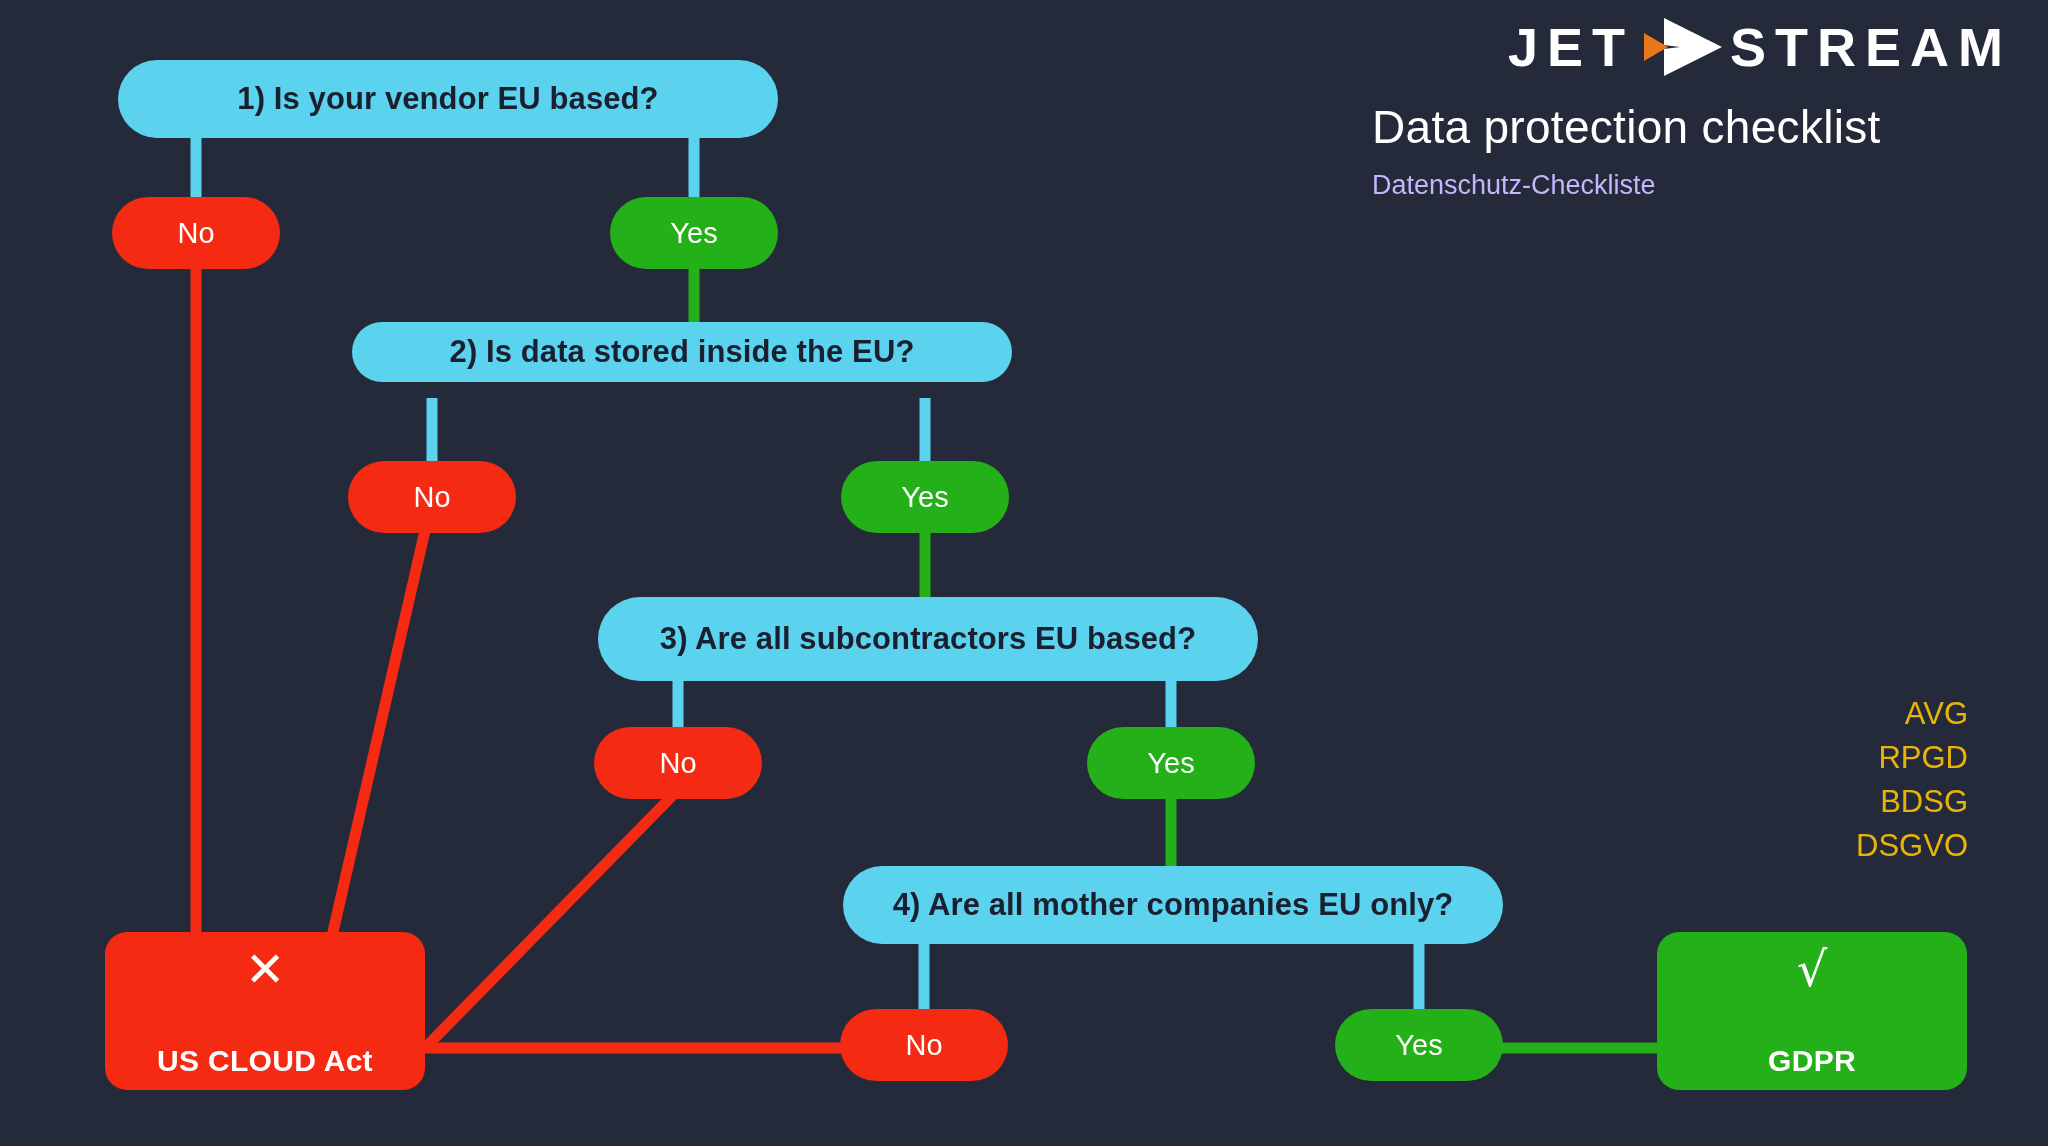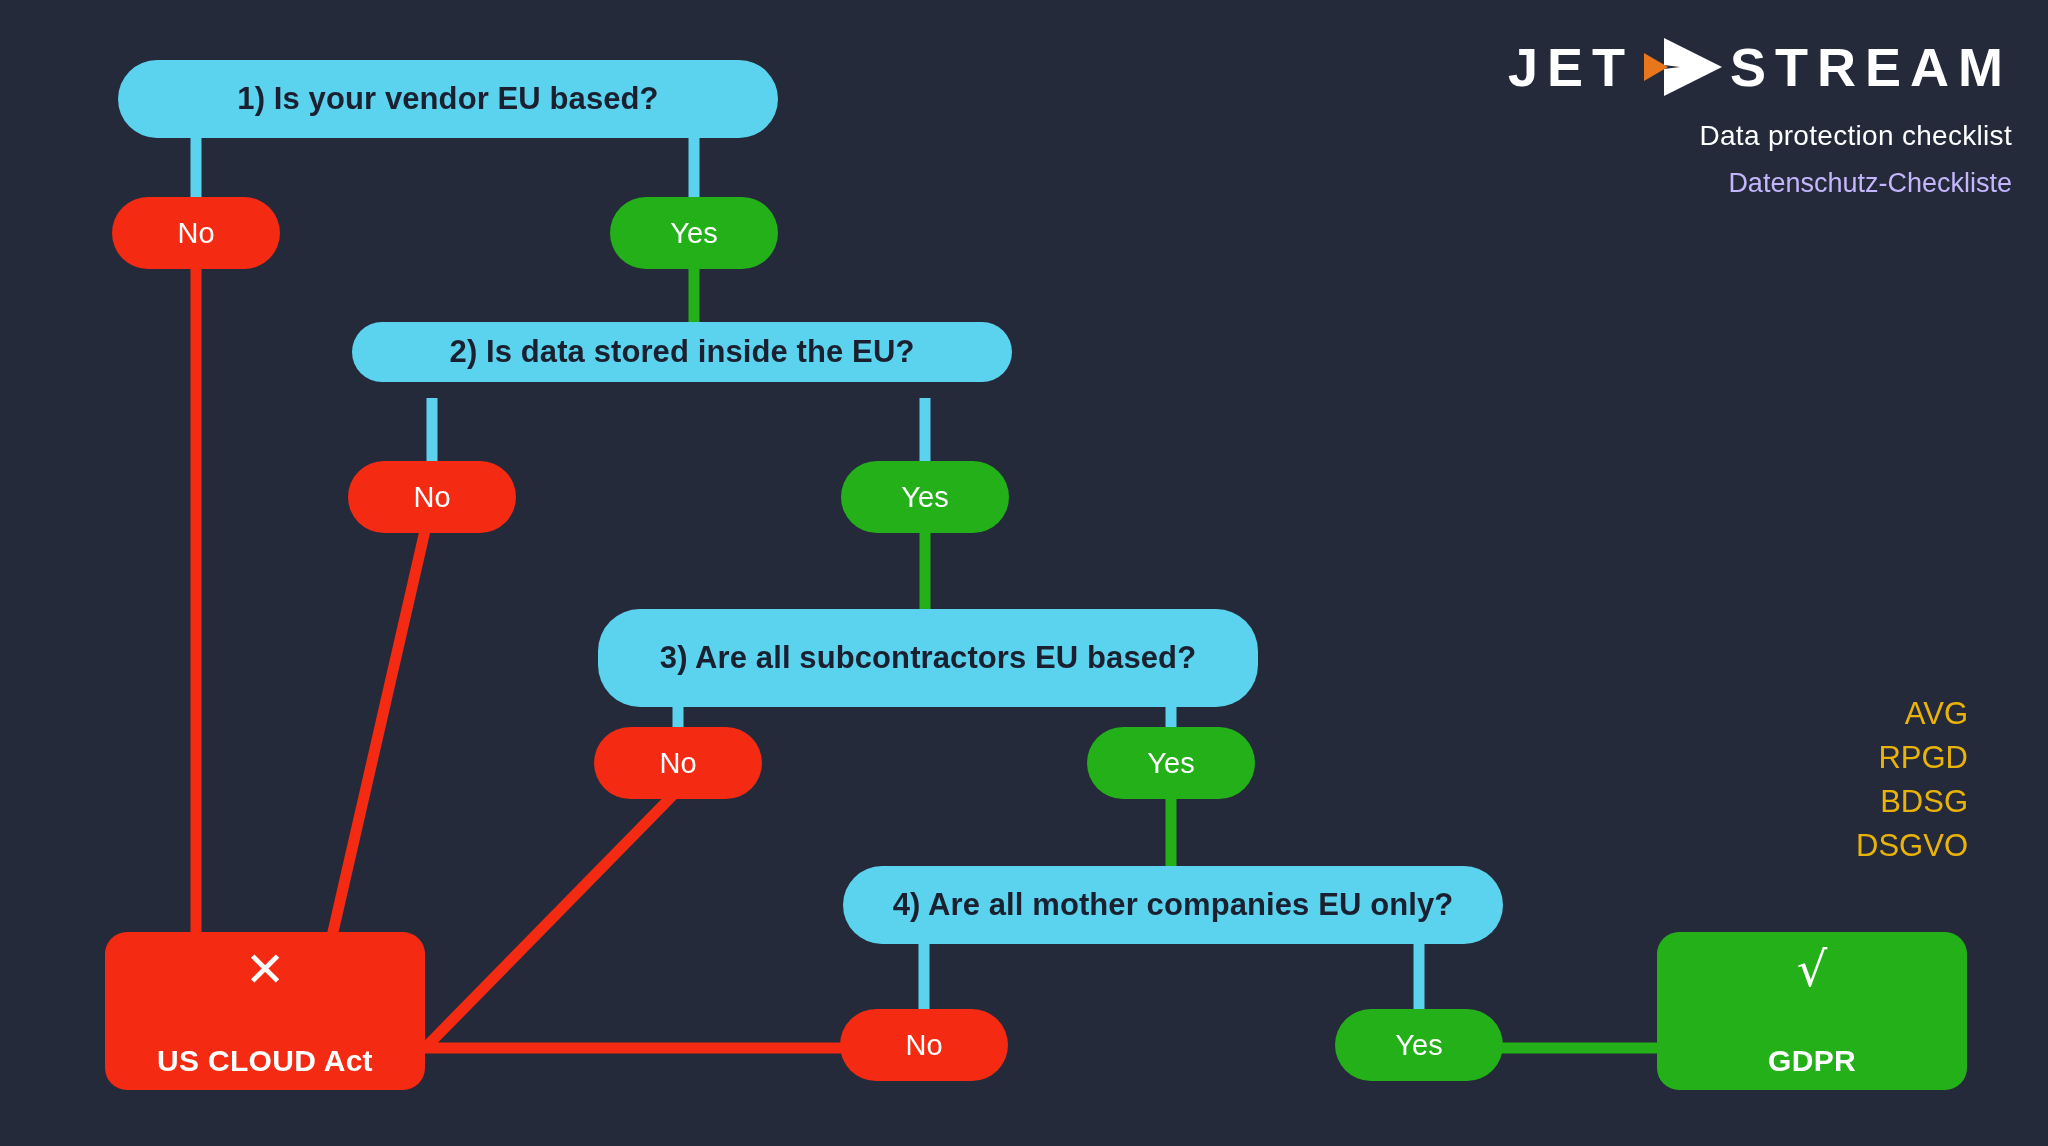--- a/index.html
+++ b/index.html
@@ -79,9 +79,9 @@
   #brand {
     position: absolute;
     right: 36px;
-    top: 36px;
+    top: 16px;
     width: 640px;
-    text-align: right;
+    text-align: left;
     color: #ffffff;
   }
   #logo {

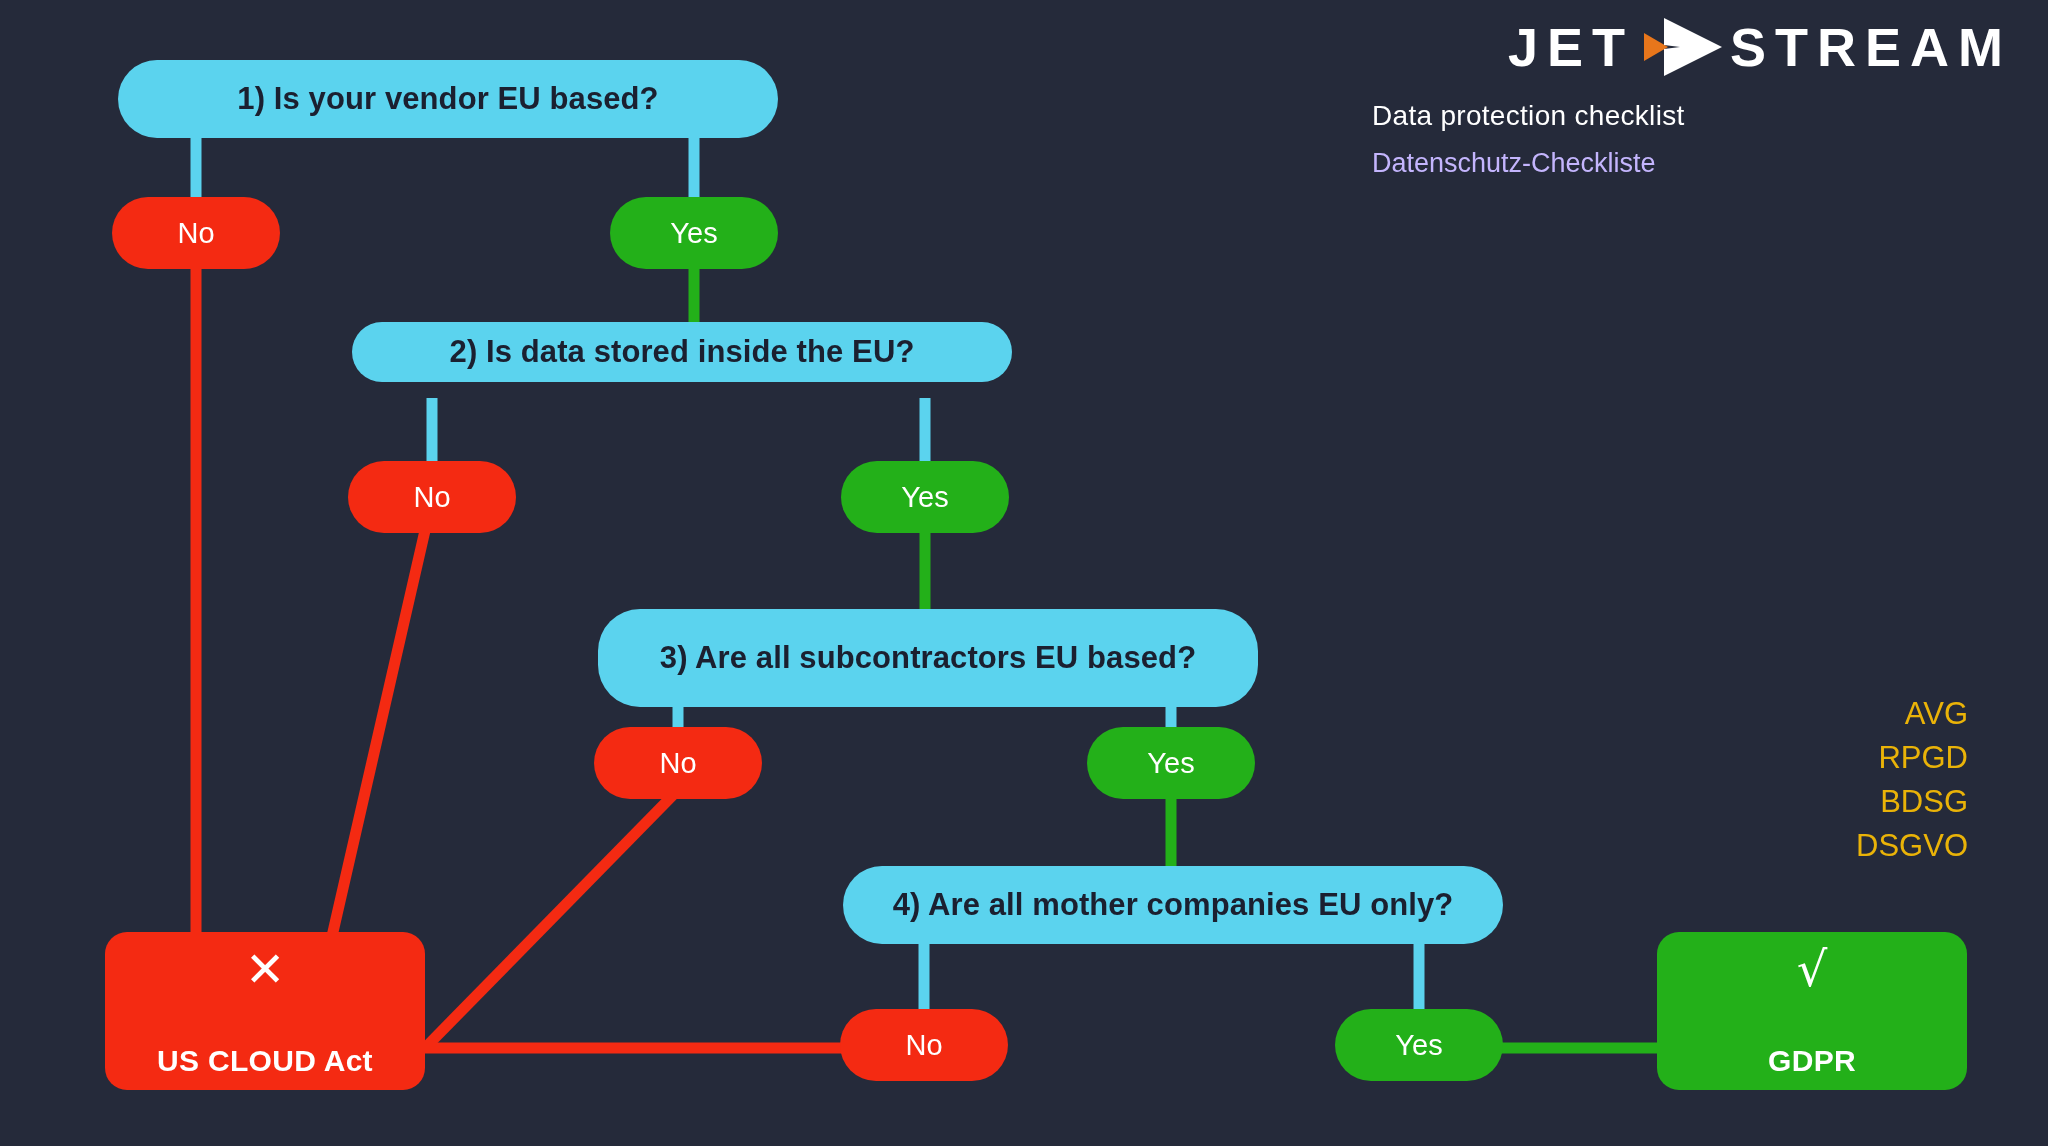--- a/index.html
+++ b/index.html
@@ -105,7 +105,7 @@
     margin: 0 2px 0 -2px;
   }
   #headline {
-    font-size: 28px;
+    font-size: 46px;
     font-weight: normal;
     margin-top: 22px;
     letter-spacing: 0.3px;

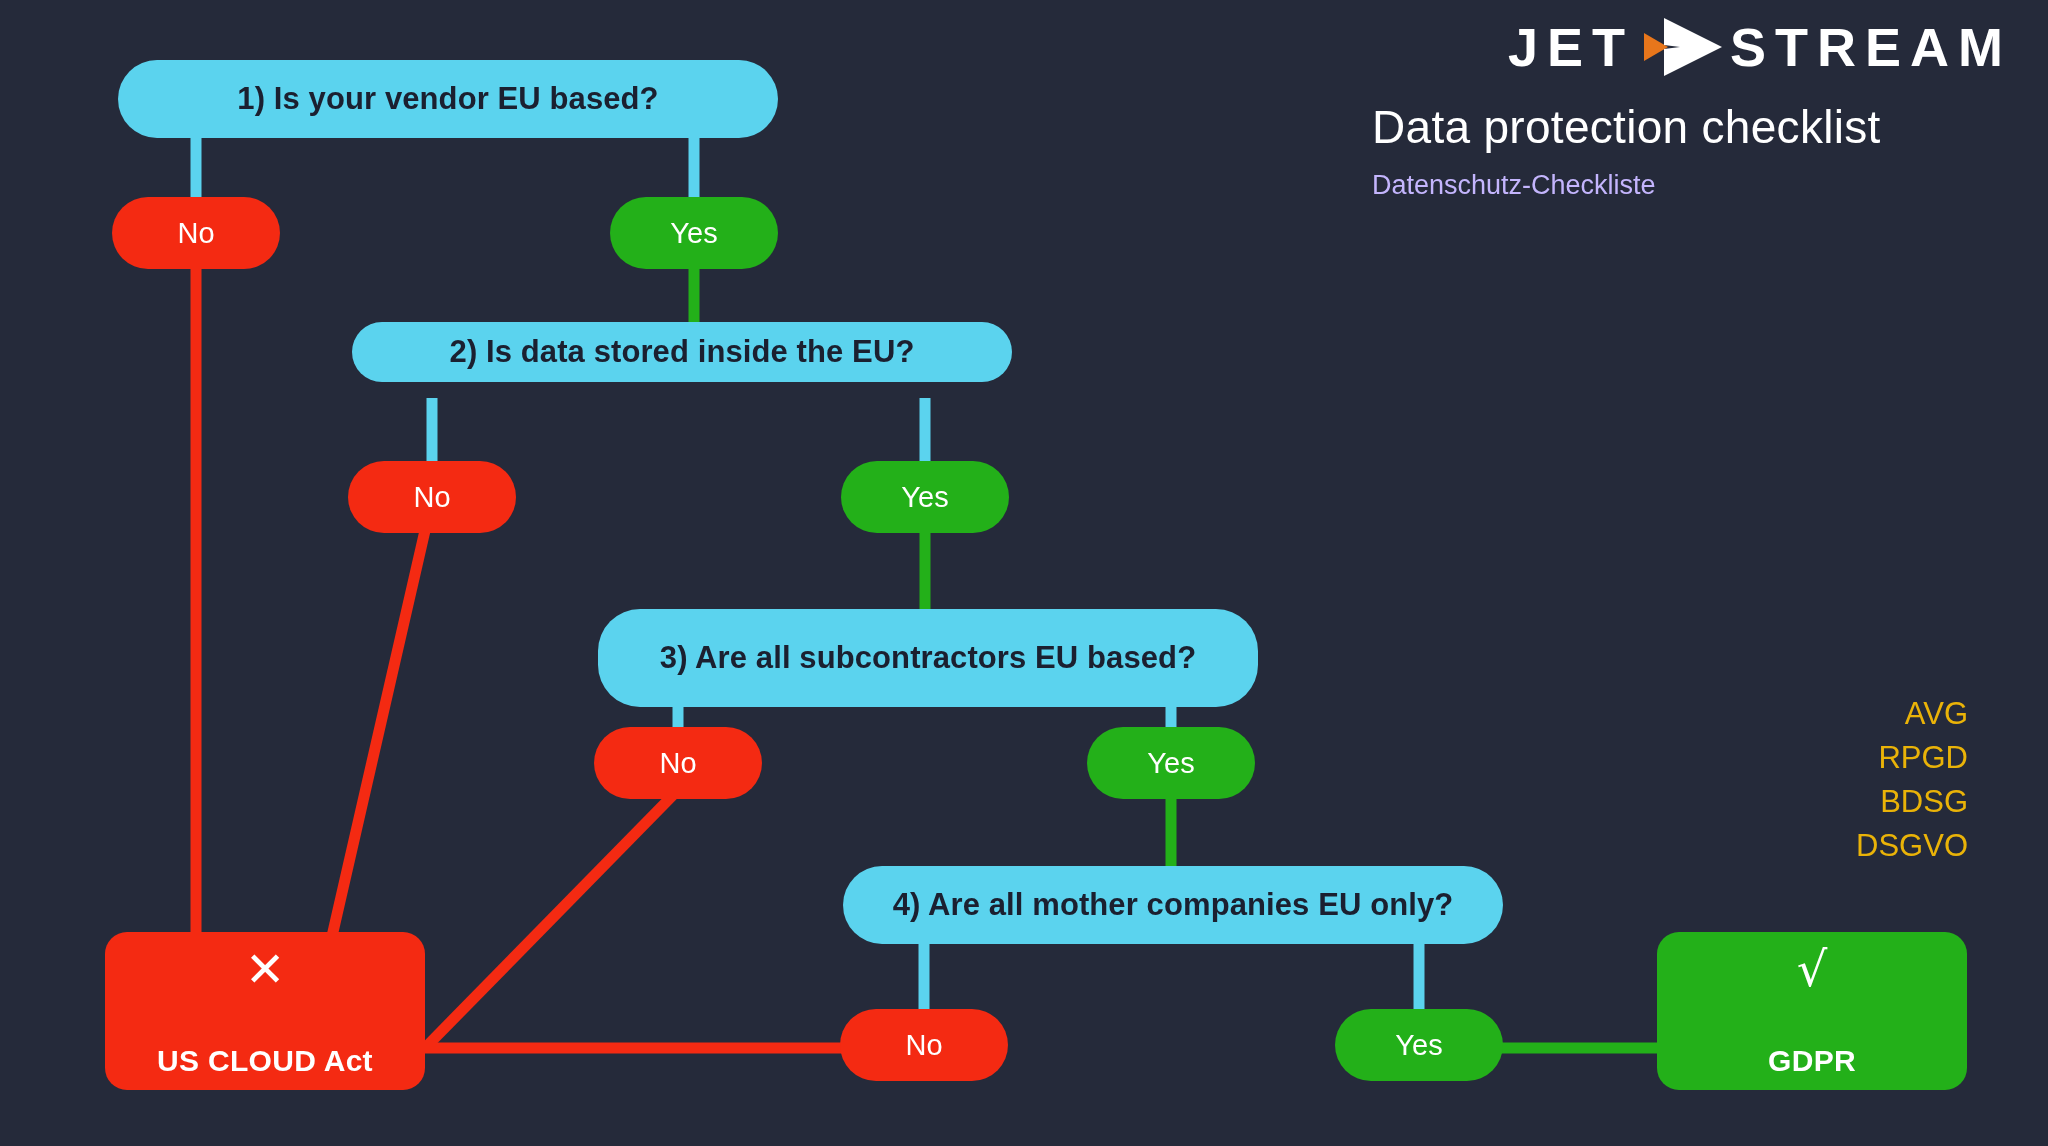--- a/index.html
+++ b/index.html
@@ -176,7 +176,7 @@
     <span>2) Is data stored inside the EU?</span>
   </div>
 
-  <div class="node question" style="left:598px; top:597px; width:660px; height:98px;margin-top:12px;">
+  <div class="node question" style="left:598px; top:597px; width:660px; height:84px;">
     <span>3) Are all subcontractors EU based?</span>
   </div>
 

